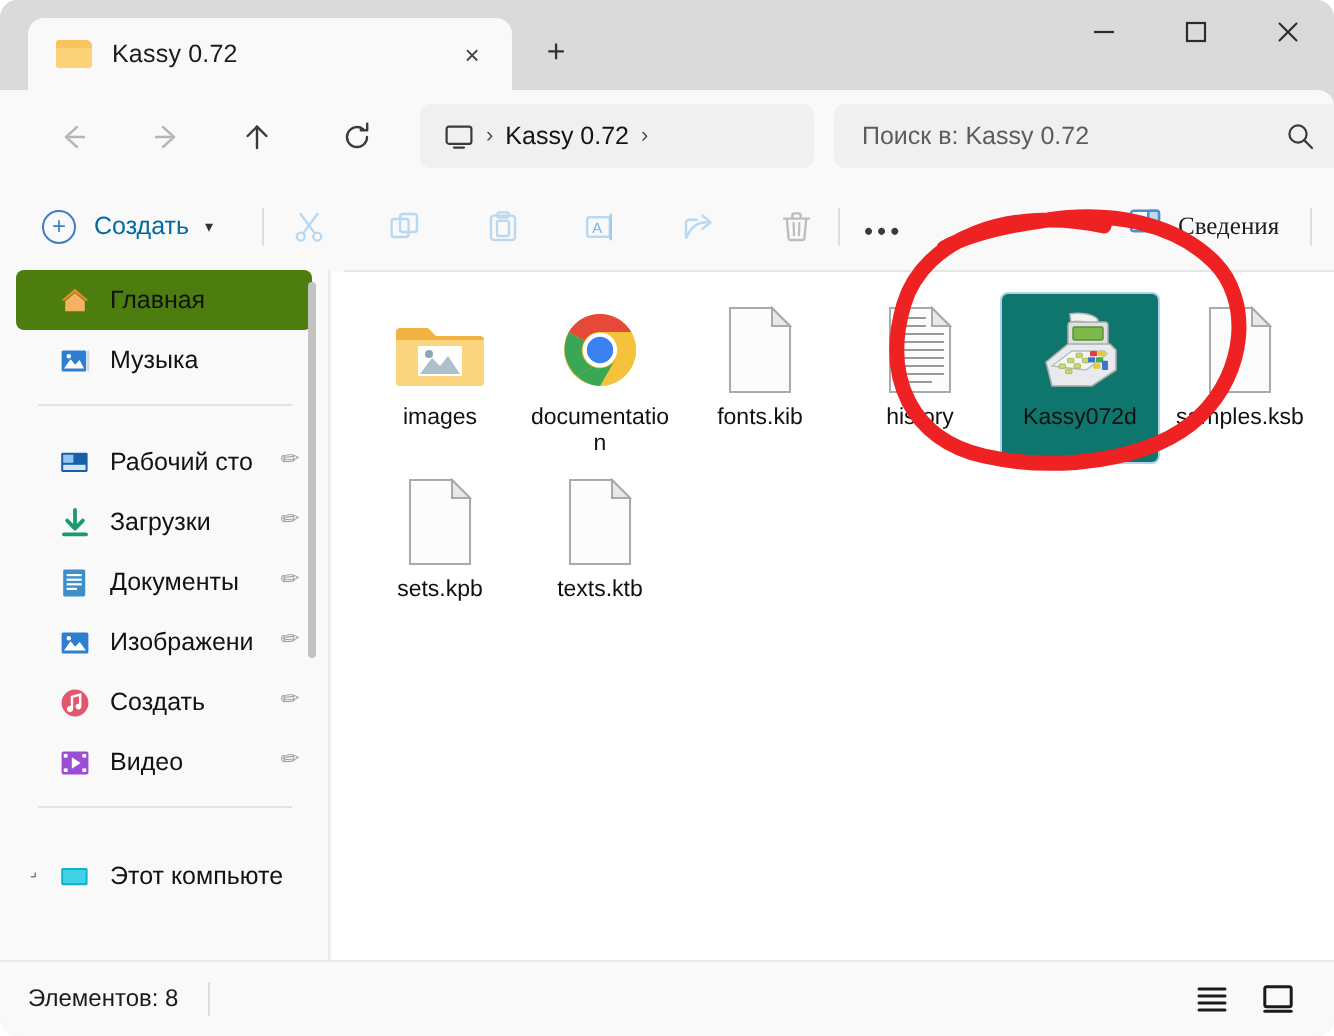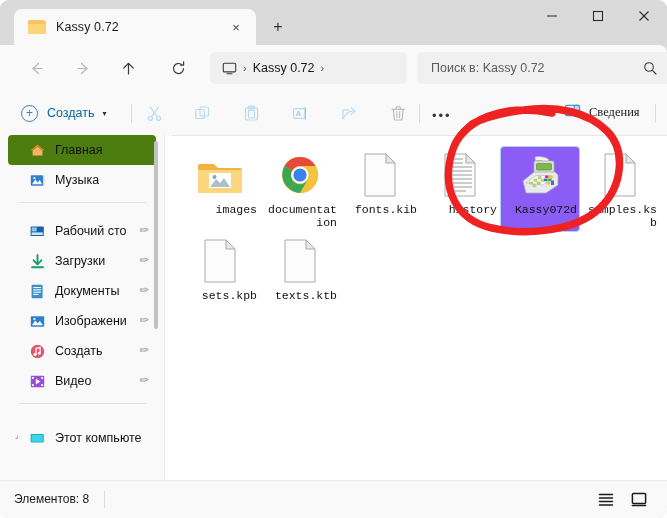--- a/index.html
+++ b/index.html
@@ -231,8 +231,8 @@
   }
   .cell-label {
     margin-top: 6px; font-size: 11.5px; color: #111;
-    text-align: right; line-height: 13px;
-    width: 74px; word-break: break-all; font-family: Liberation Mono, monospace;
+    text-align: center; line-height: 13px;
+    width: 74px; word-break: break-all;
   }
 
   

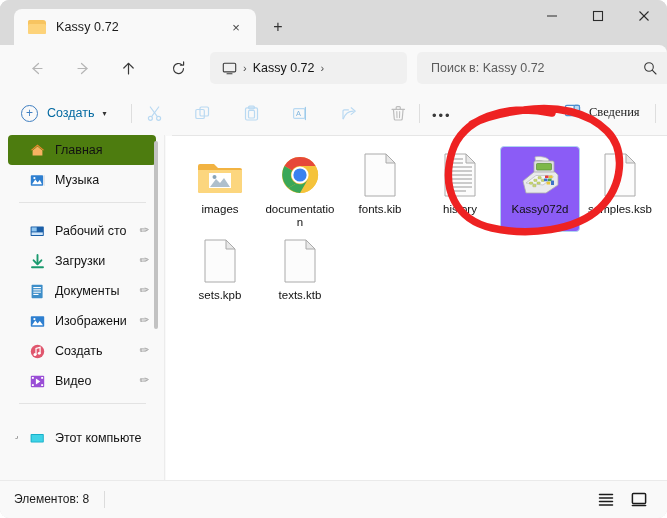--- a/index.html
+++ b/index.html
@@ -222,7 +222,7 @@
     border: 1px solid transparent; border-radius: 4px;
   }
   .cell.selected {
-    background: #8b5cf6;
+    background: #0f766e;
     border: 1px solid #aed4f0;
   }
   .cell-icon {

